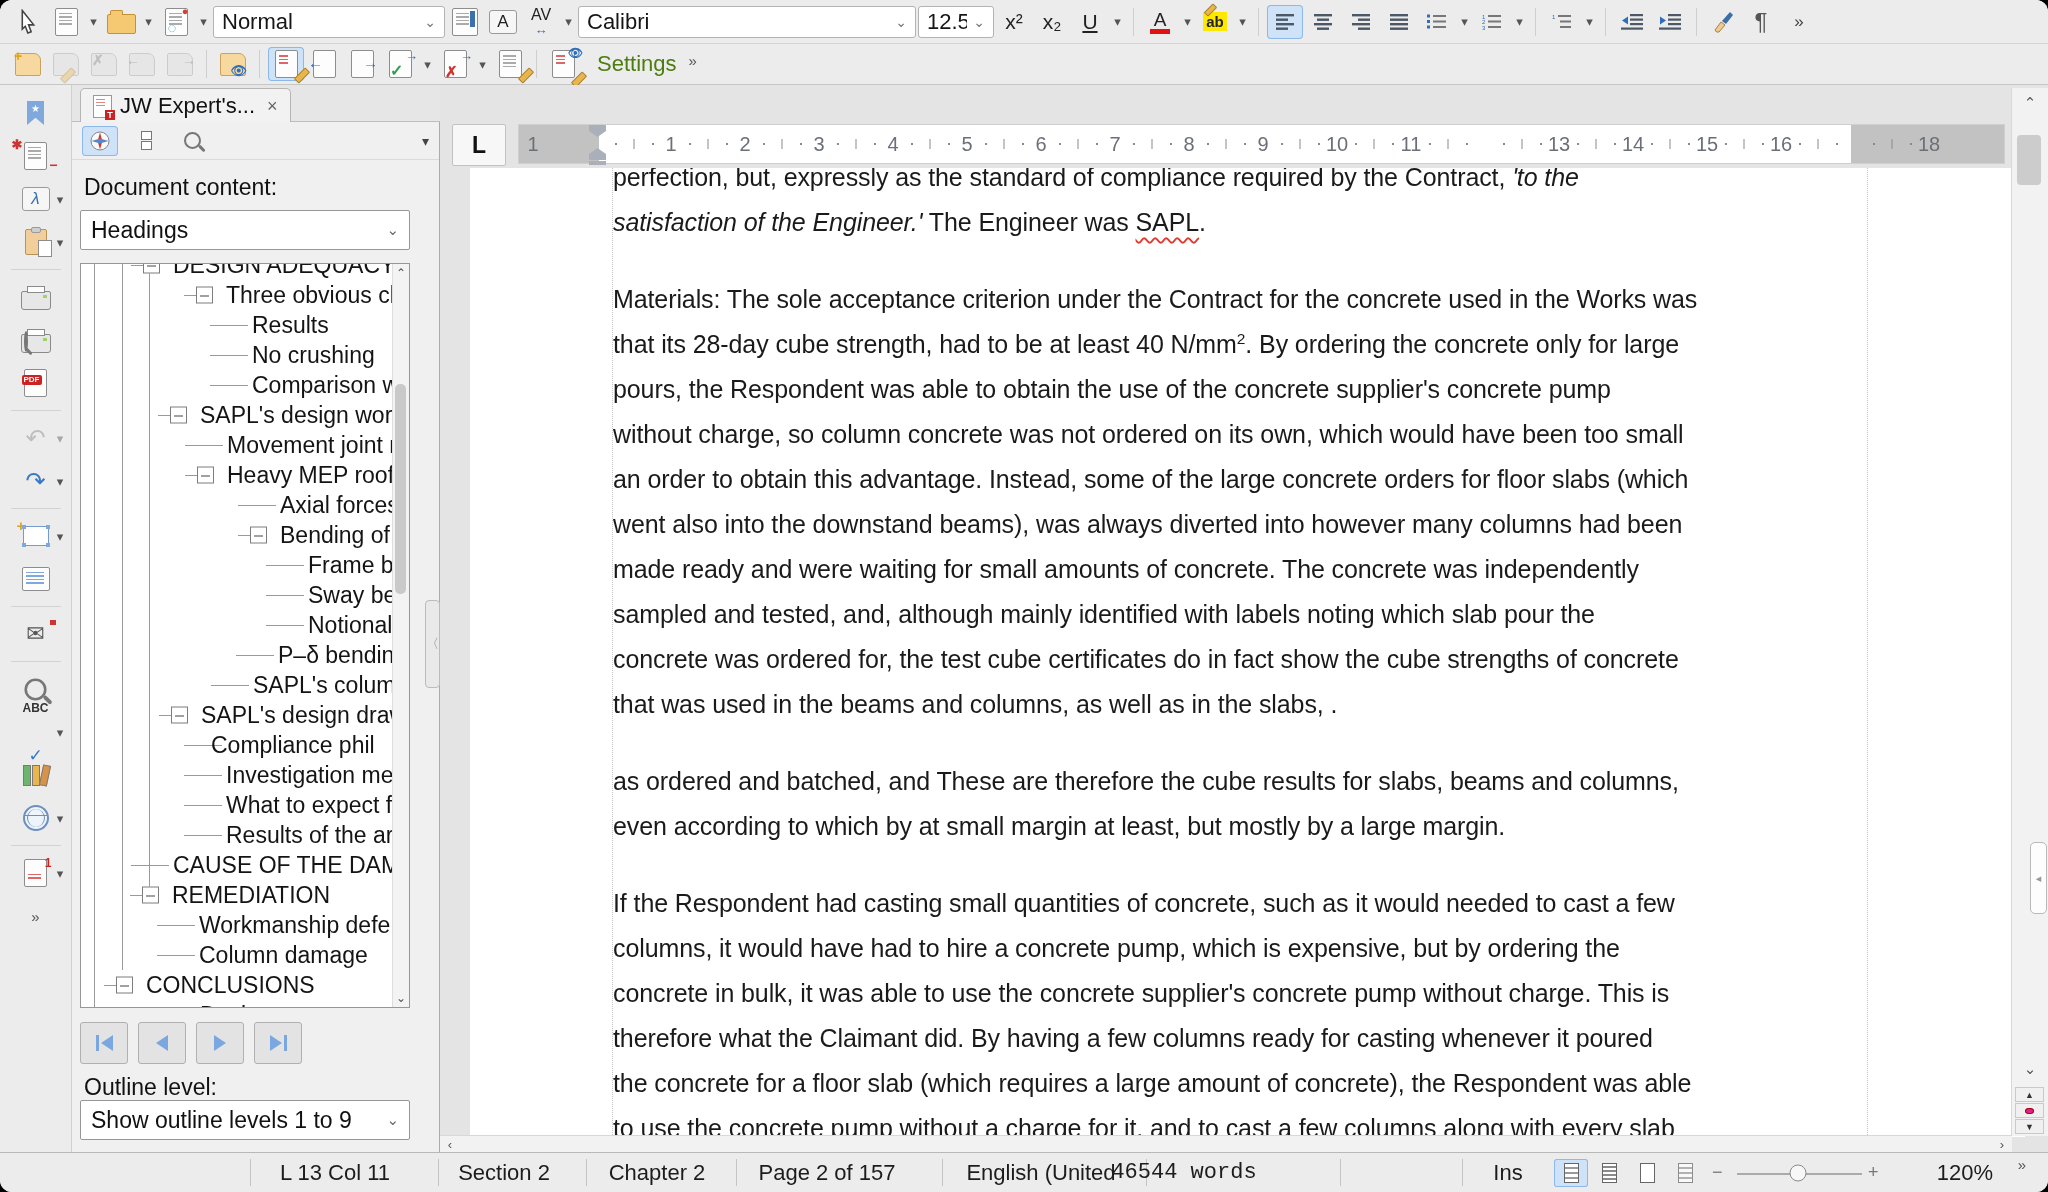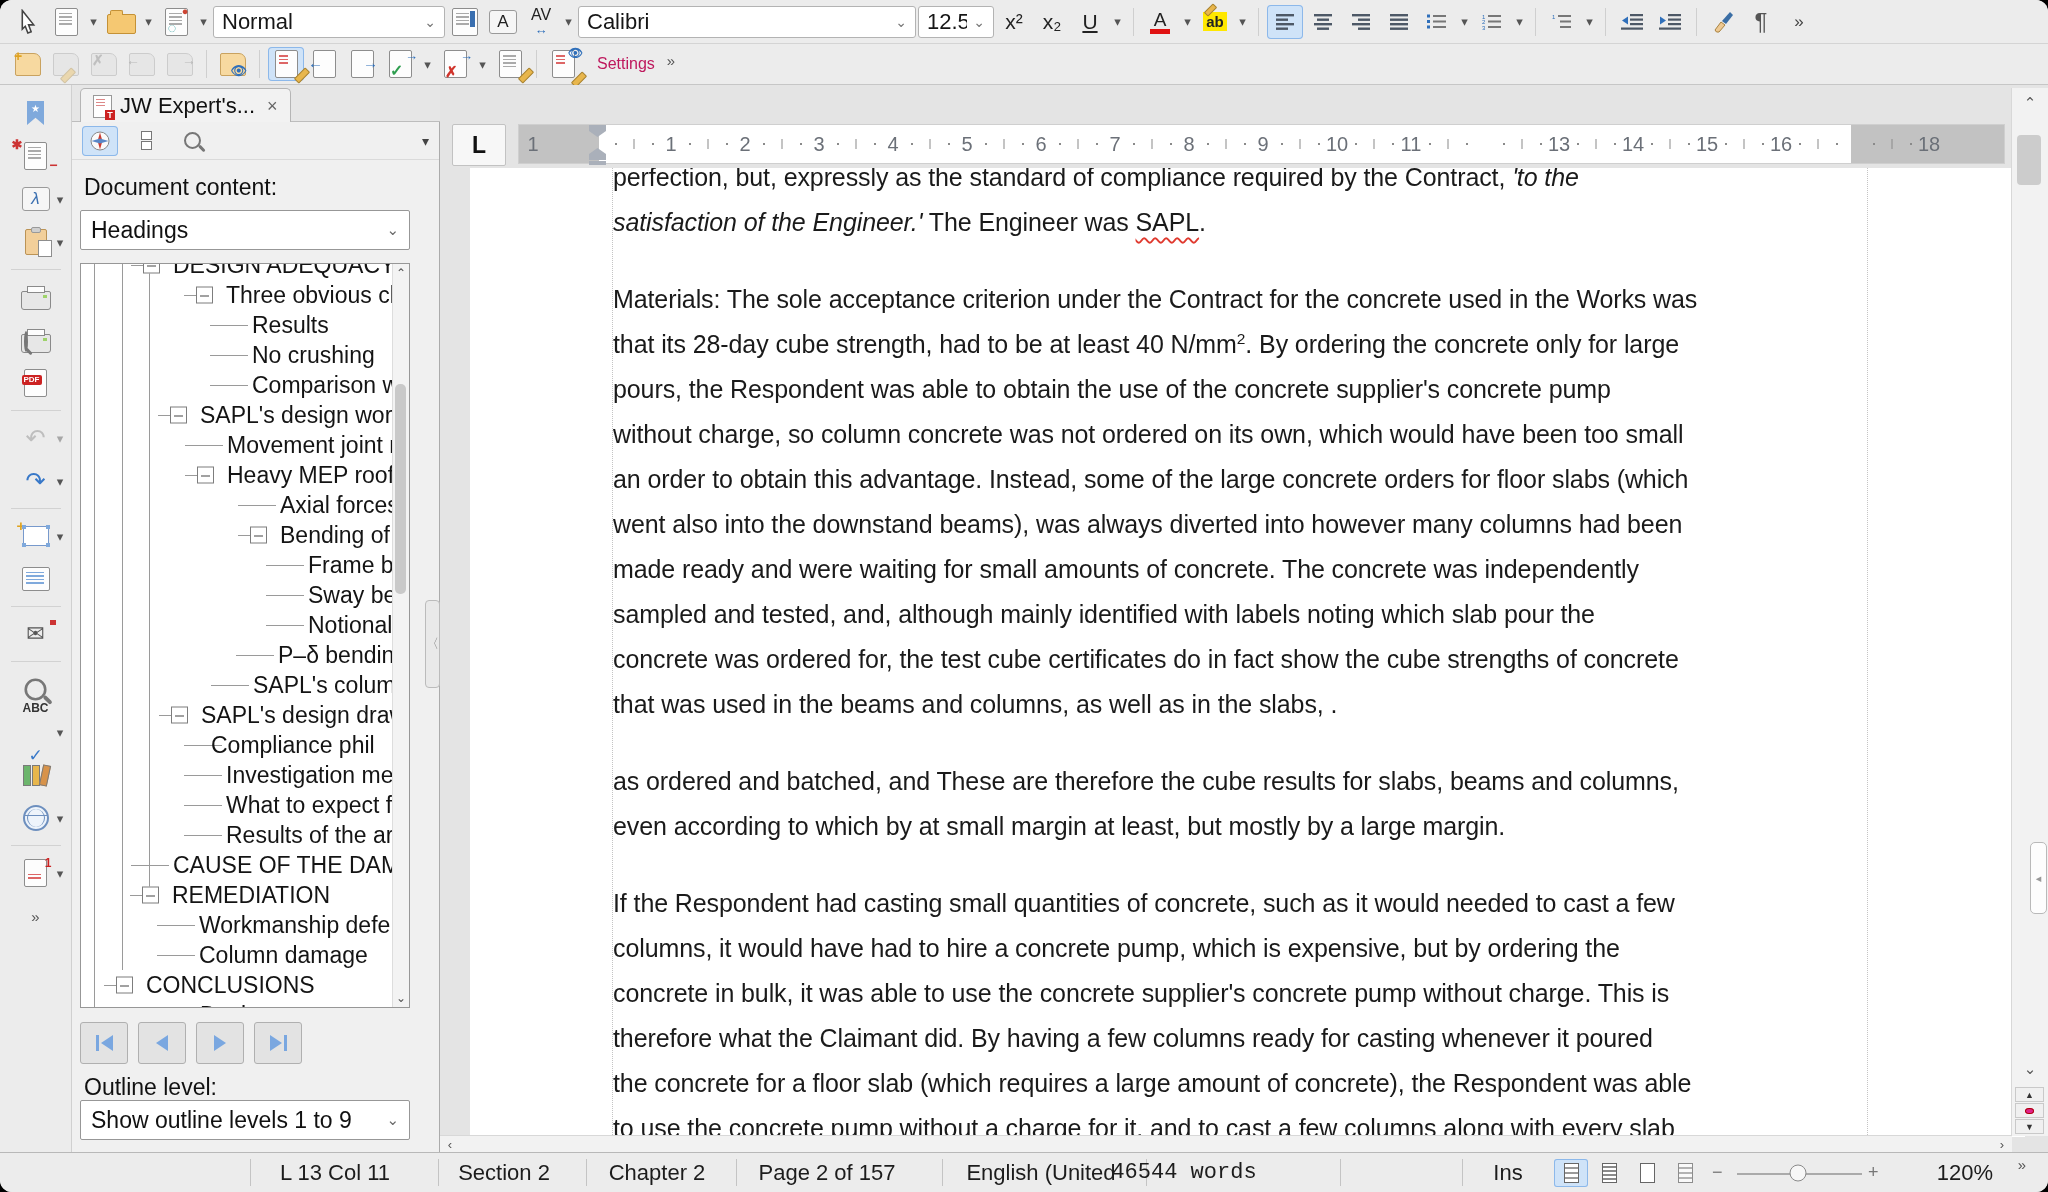--- a/index.html
+++ b/index.html
@@ -424,7 +424,7 @@
         <span class="bdg" style="right:-2px;top:0;color:#2f6fba;font-size:12px;">👁</span>
         <span class="pencil" style="bottom:-2px;"></span>
       </span>
-    <span style="font-size:16px;color:#be185d;margin-left:14px;">Settings</span>
+    <span style="font-size:22px;color:#4d7c0f;margin-left:14px;">Settings</span>
     <span style="font-size:15px;color:#555;margin-left:10px;margin-top:-8px;">»</span>
   </div>
 

